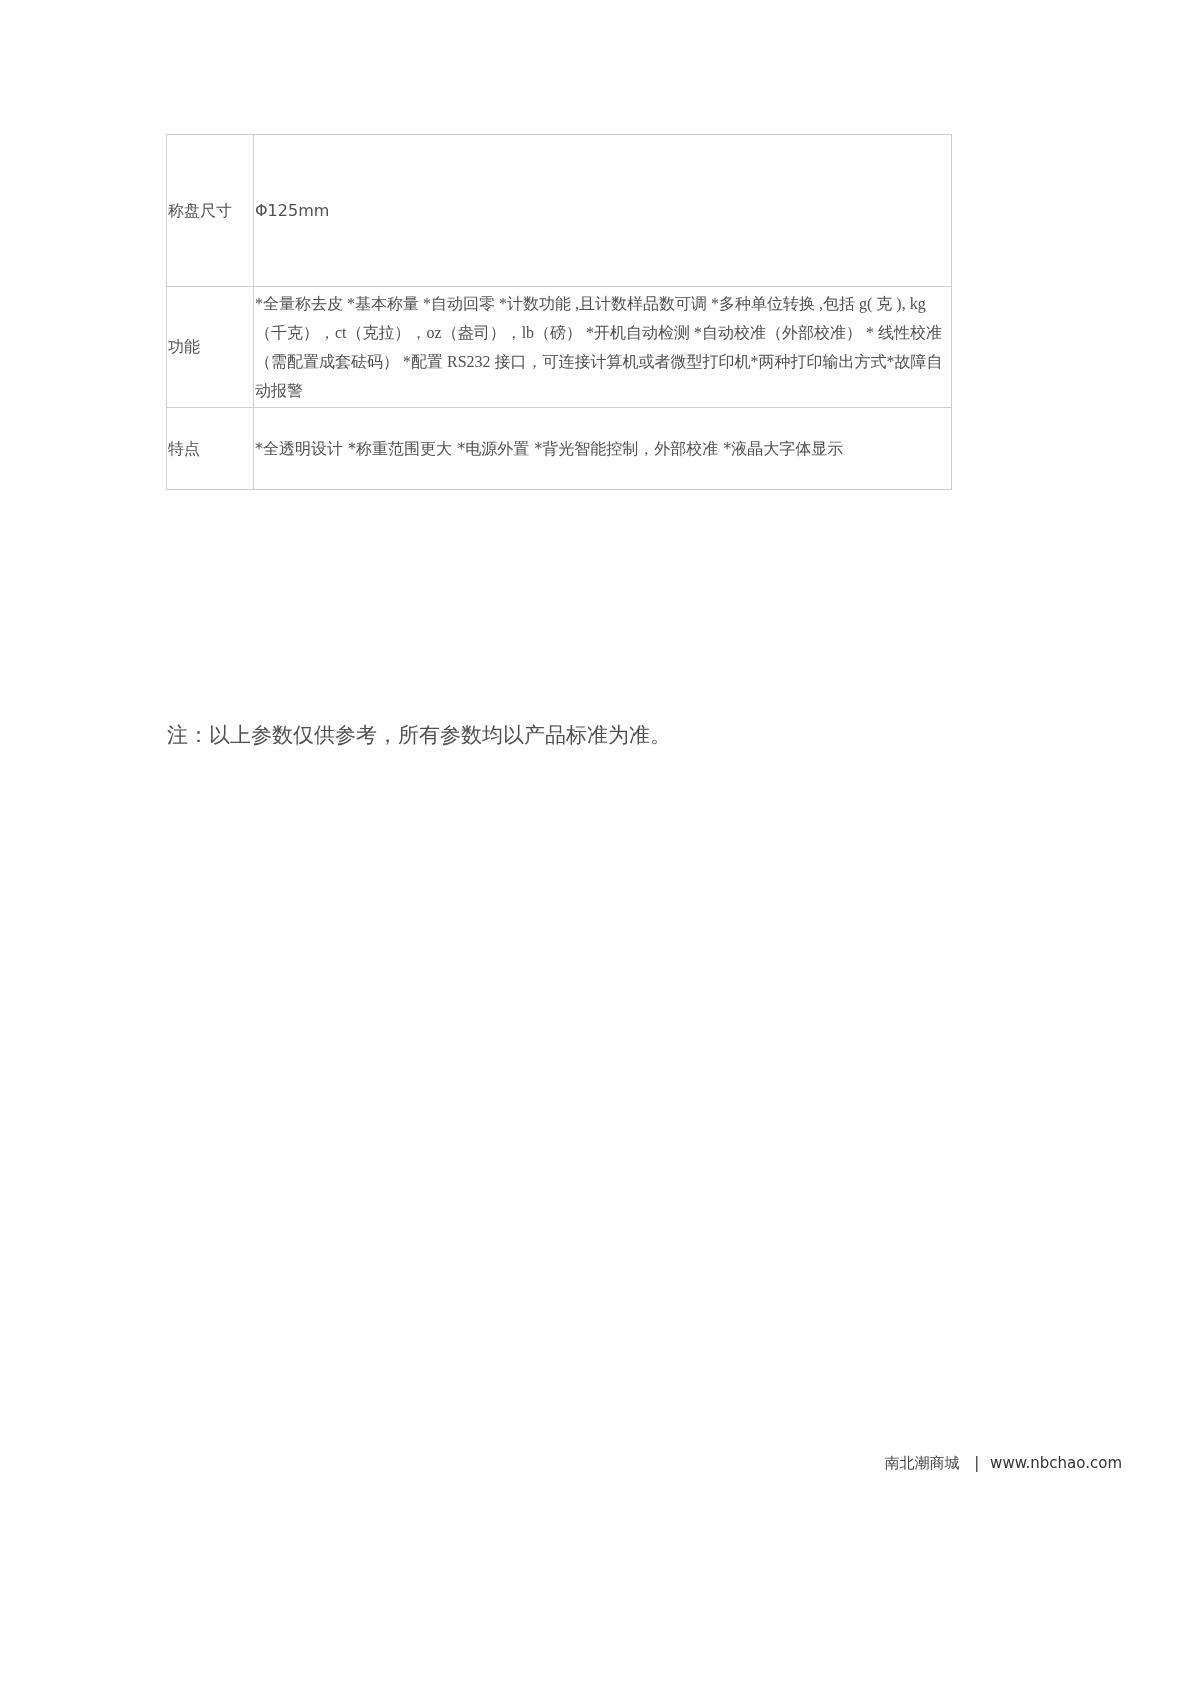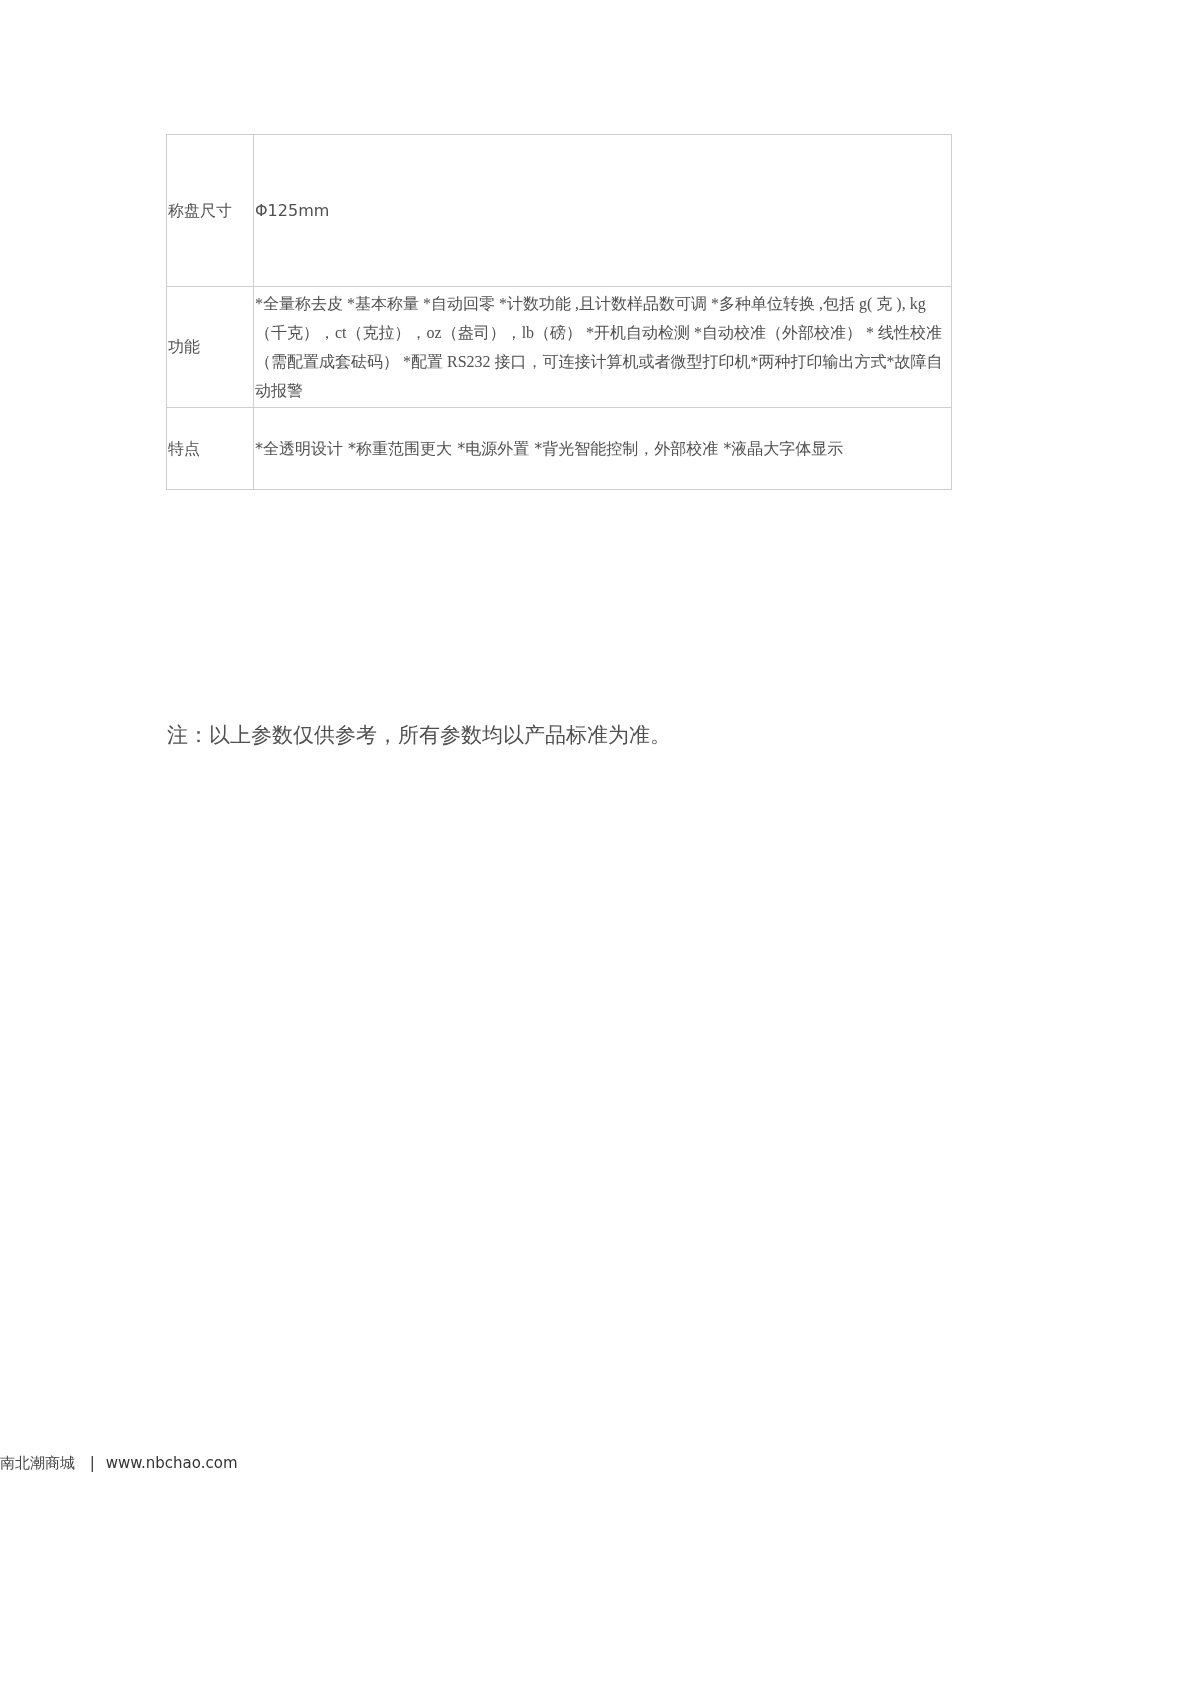--- a/index.html
+++ b/index.html
@@ -10,7 +10,7 @@
   .spec-table col.c2 { width: 698px; }
   .spec-table td.val { padding-left: 1px; }
   .note { position: absolute; left: 167px; top: 724px; font-size: 21px; line-height: 22px; color: #505050; }
-  .footer { position: absolute; left: 0; width: 1110px; top: 1454px; text-align: left; font-size: 15px; color: #333333; }
+  .footer { position: absolute; left: 0; width: 1110px; top: 1454px; text-align: right; font-size: 15px; color: #333333; padding-left: 12px; }
   .footer .brand { font-family: "DejaVu Serif", serif; color: #444; }
   .footer .sep { margin: 0 6px 0 10px; }
 </style>

